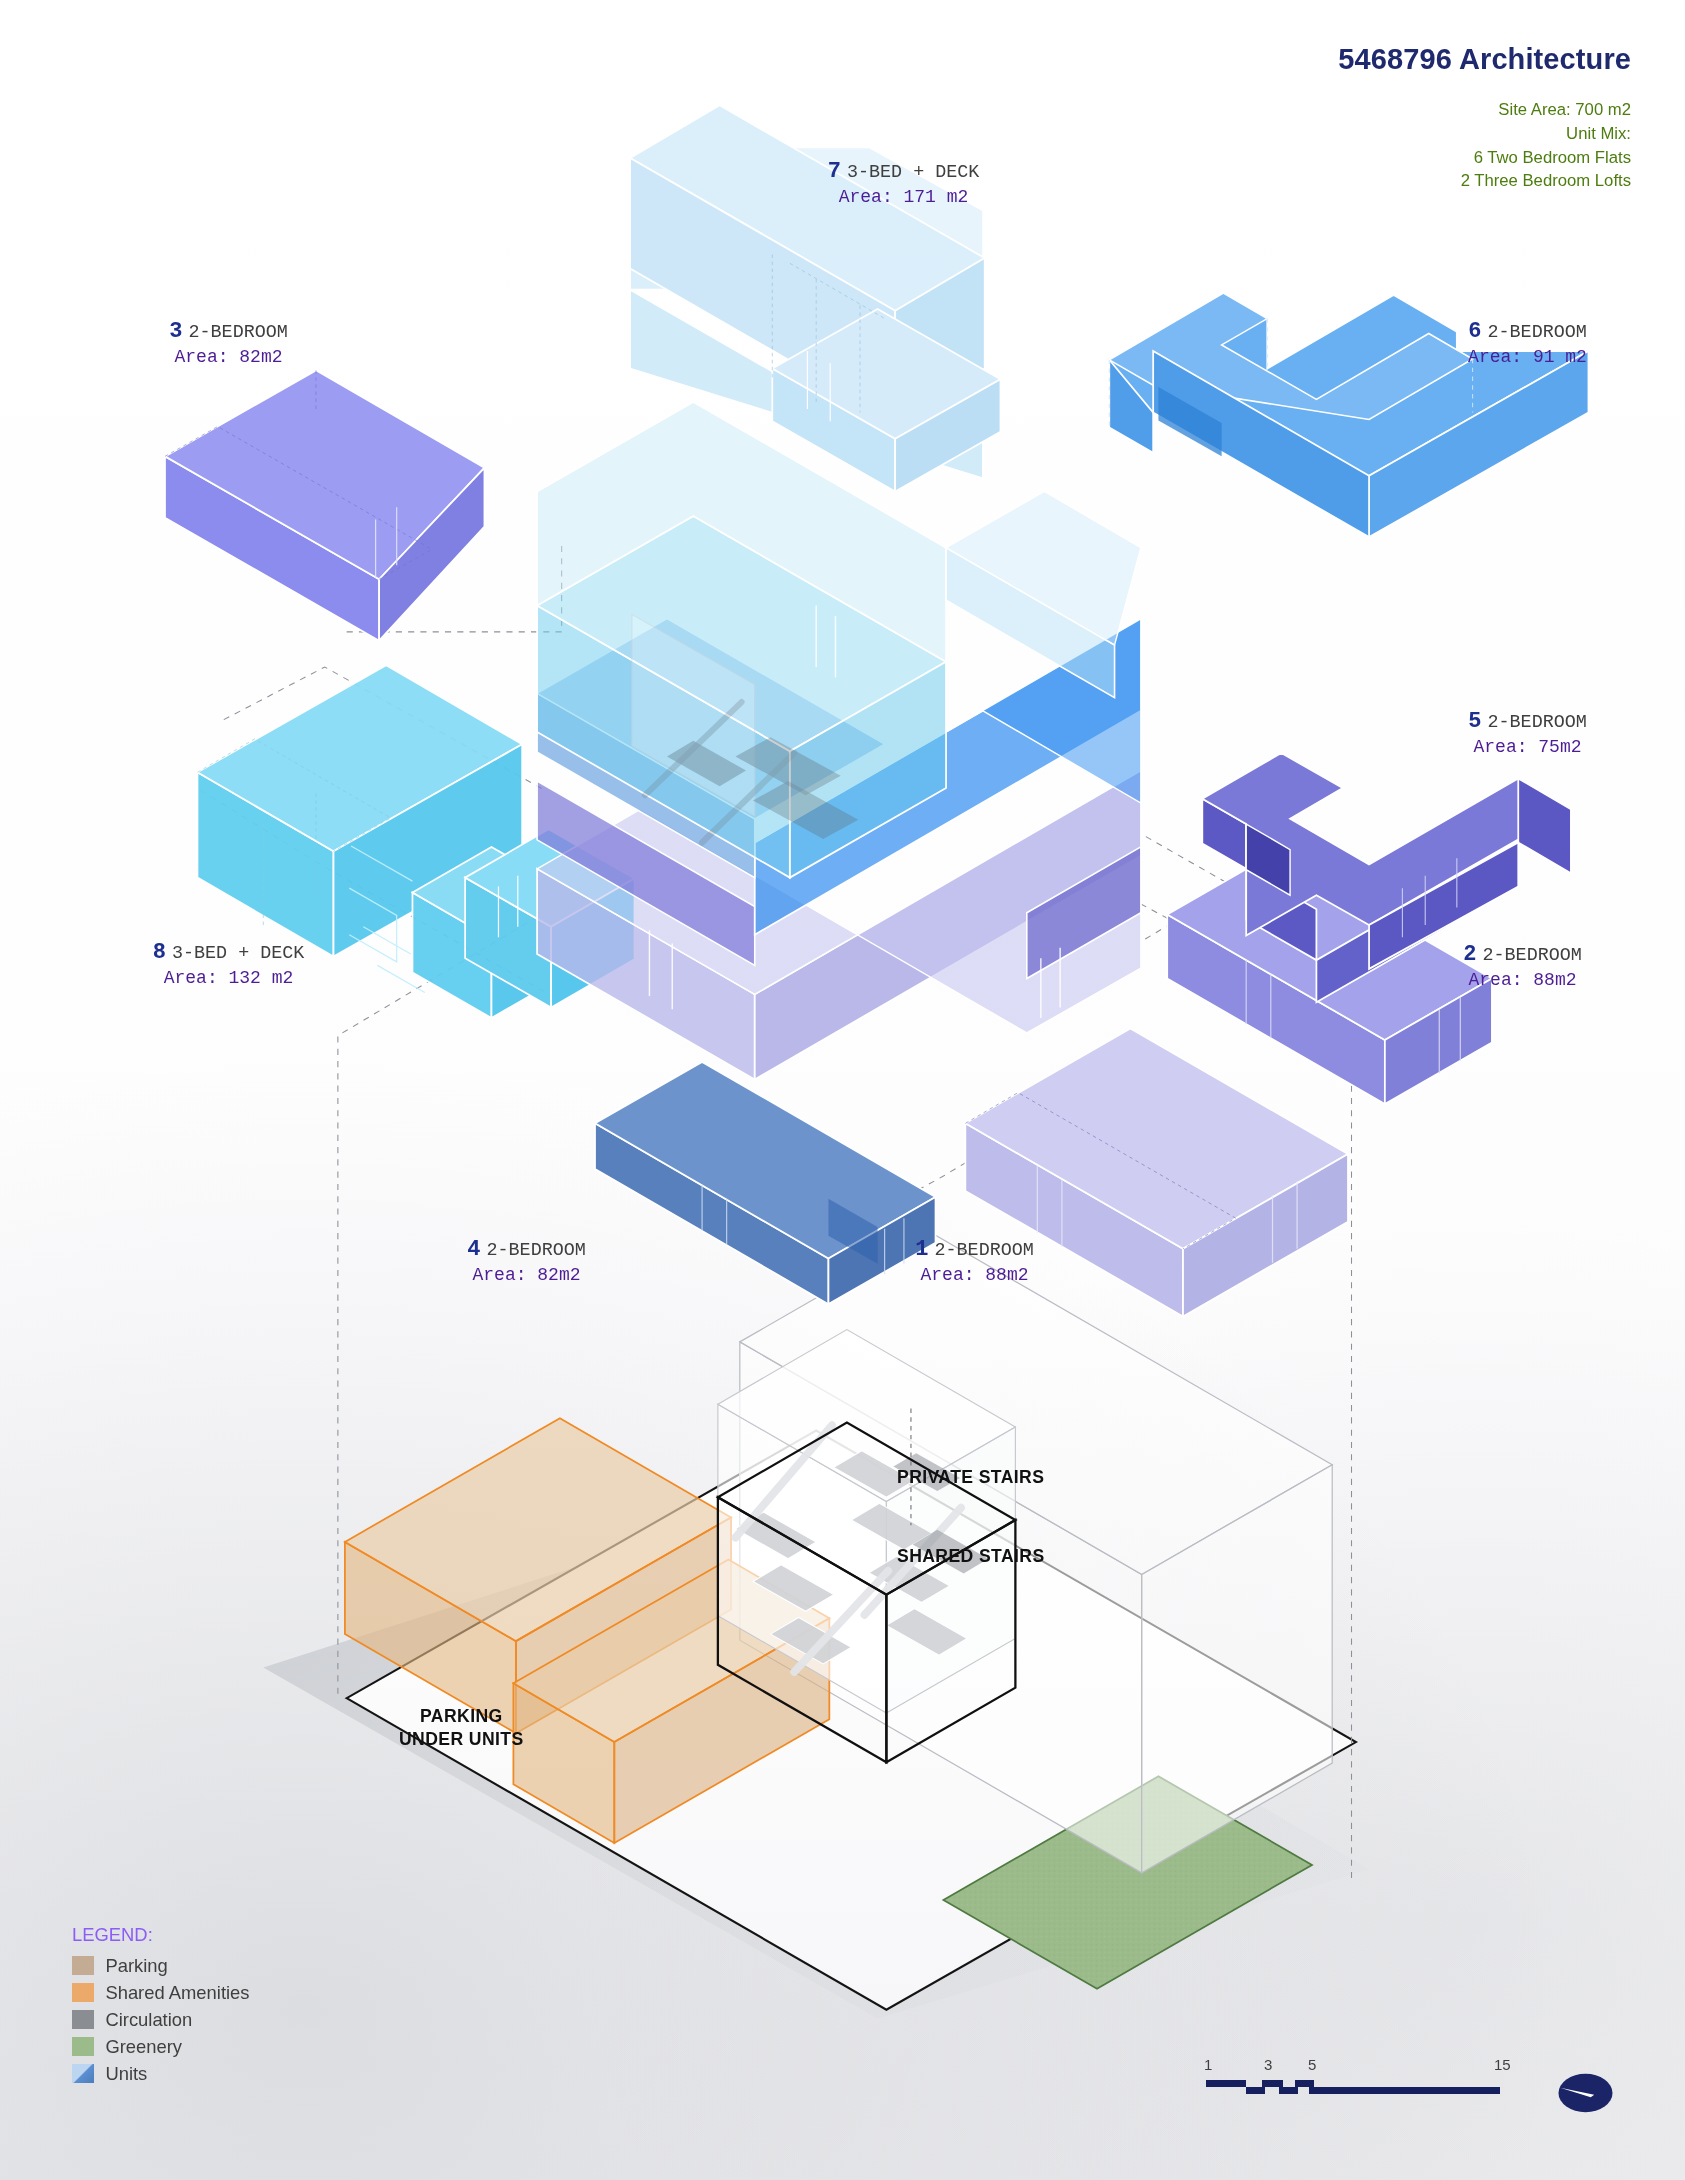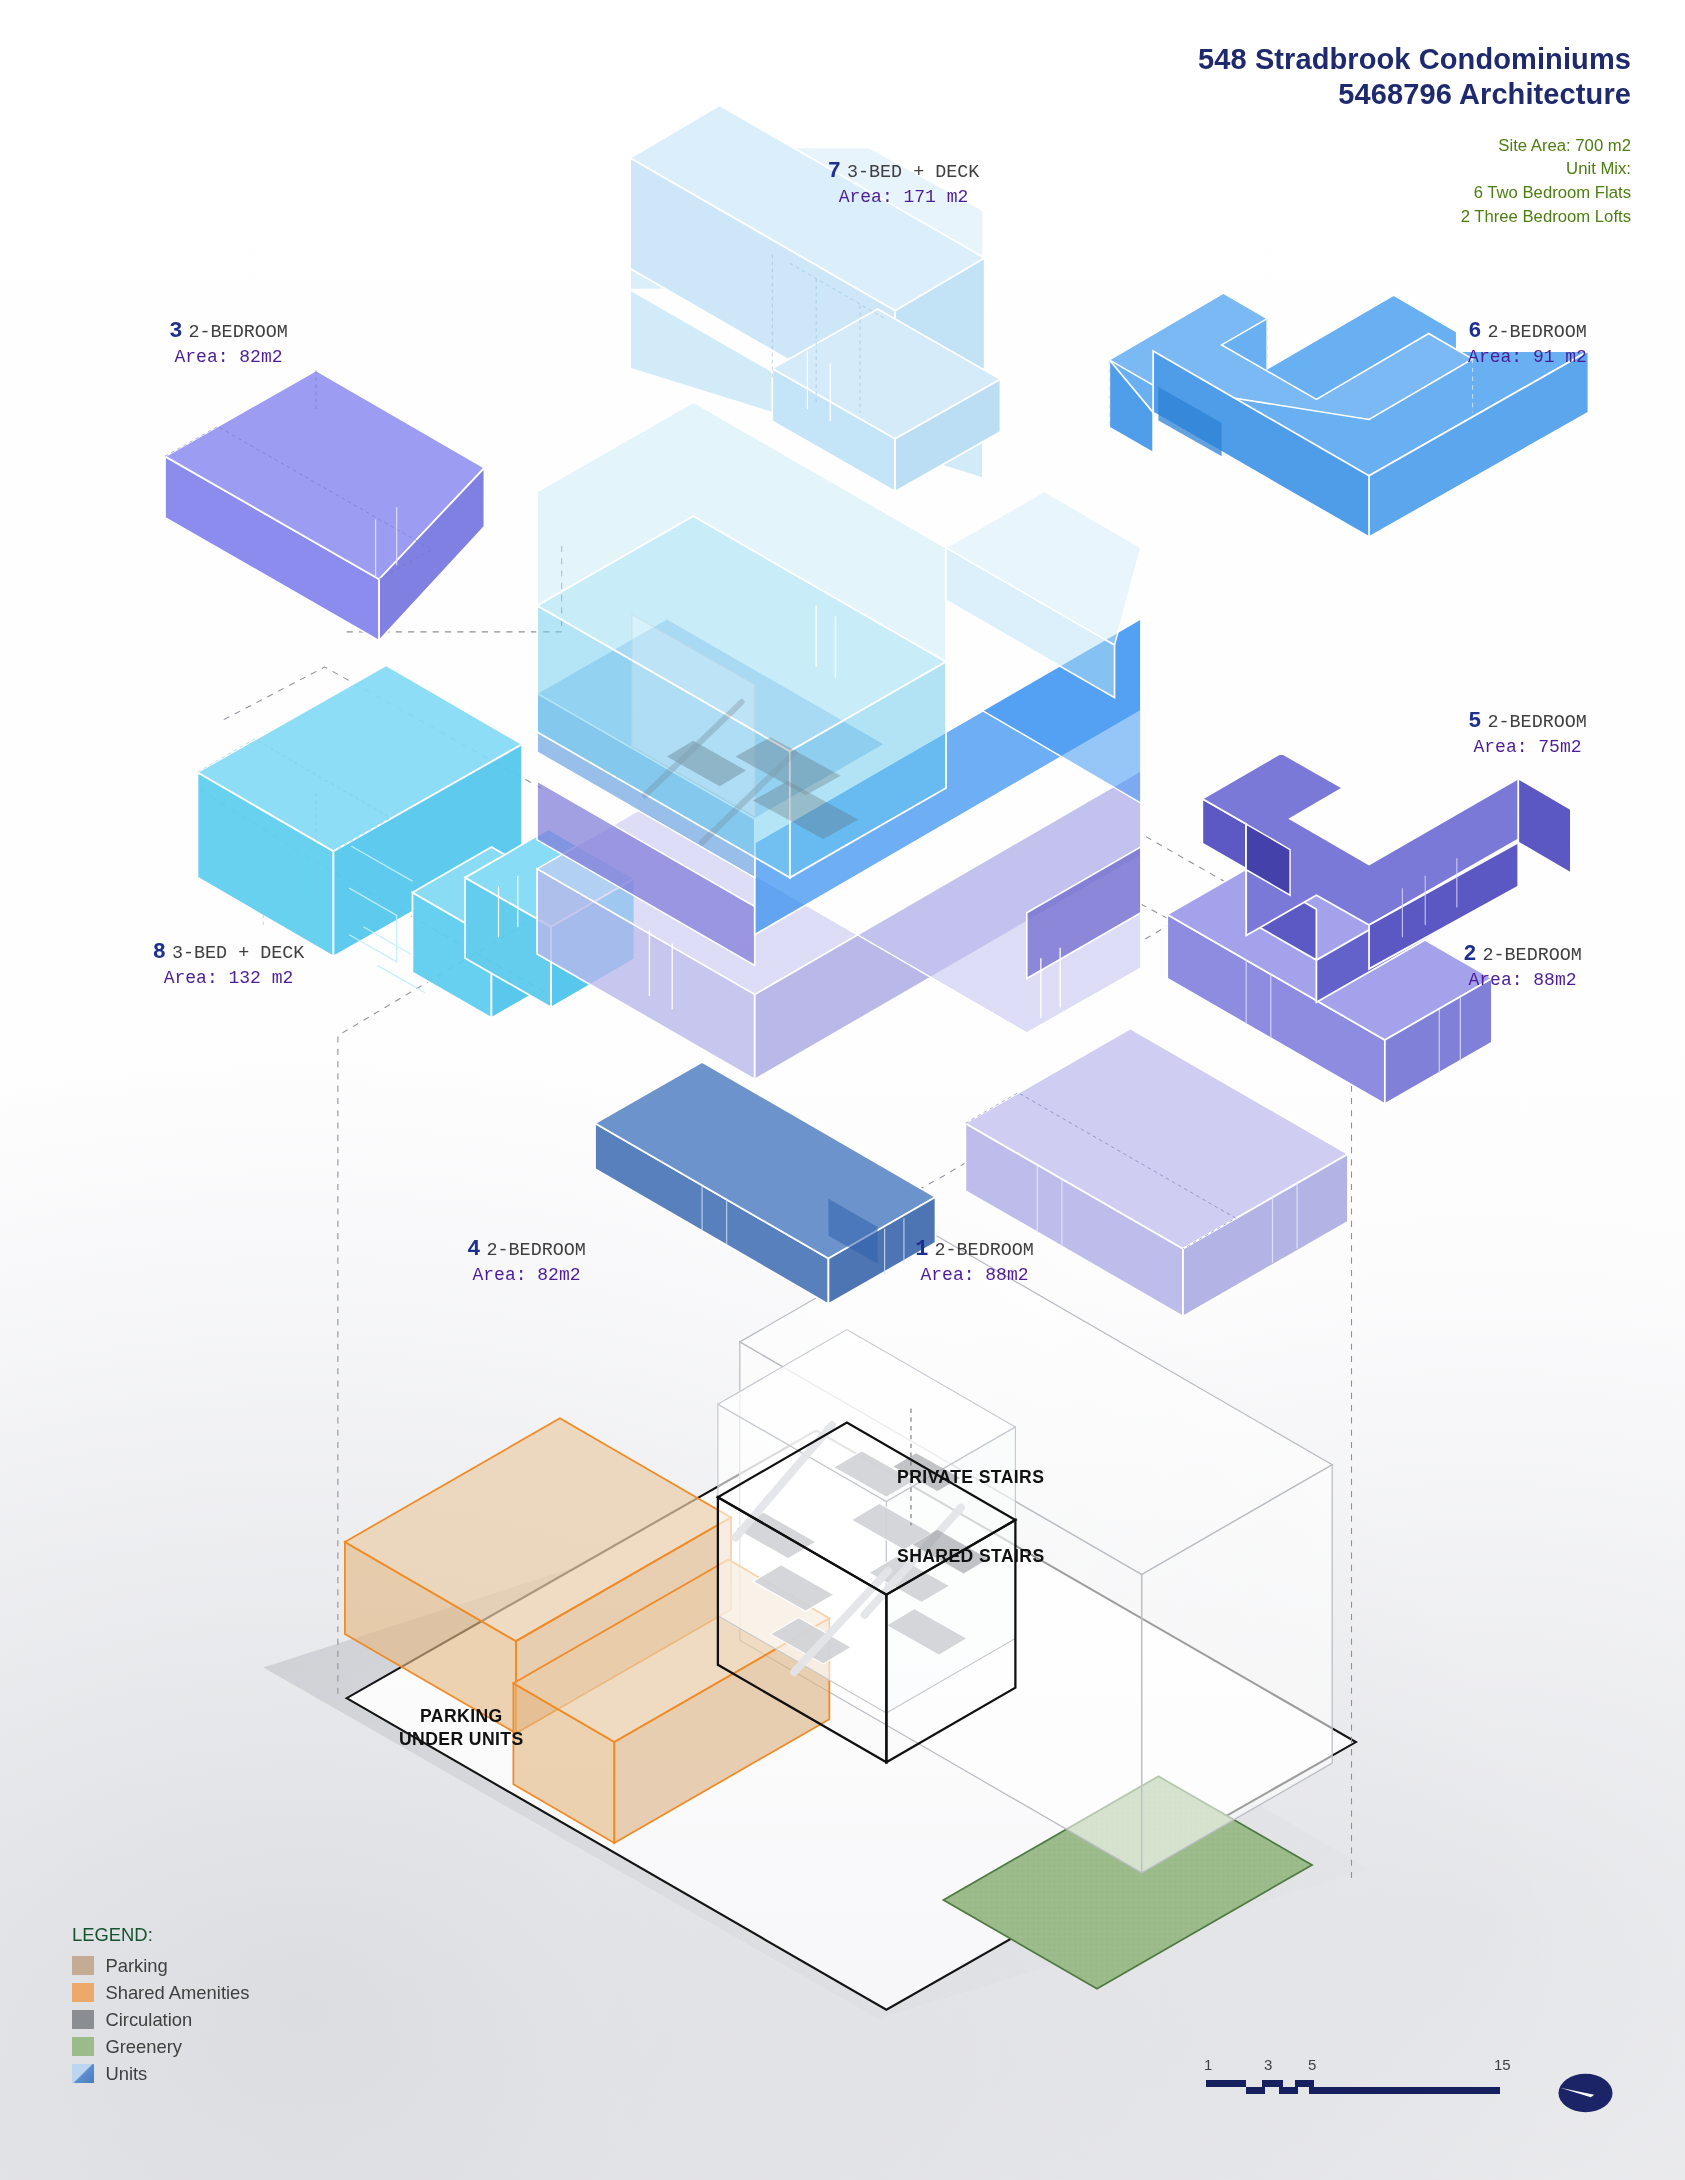--- a/index.html
+++ b/index.html
@@ -334,7 +334,6 @@
 </svg>
 
 <div class="title-block">
-  <div class="title-line">548 Stradbrook Condominiums</div>
   <div class="title-line">5468796 Architecture</div>
   <div class="meta">
     <div>Site Area: 700 m2</div>

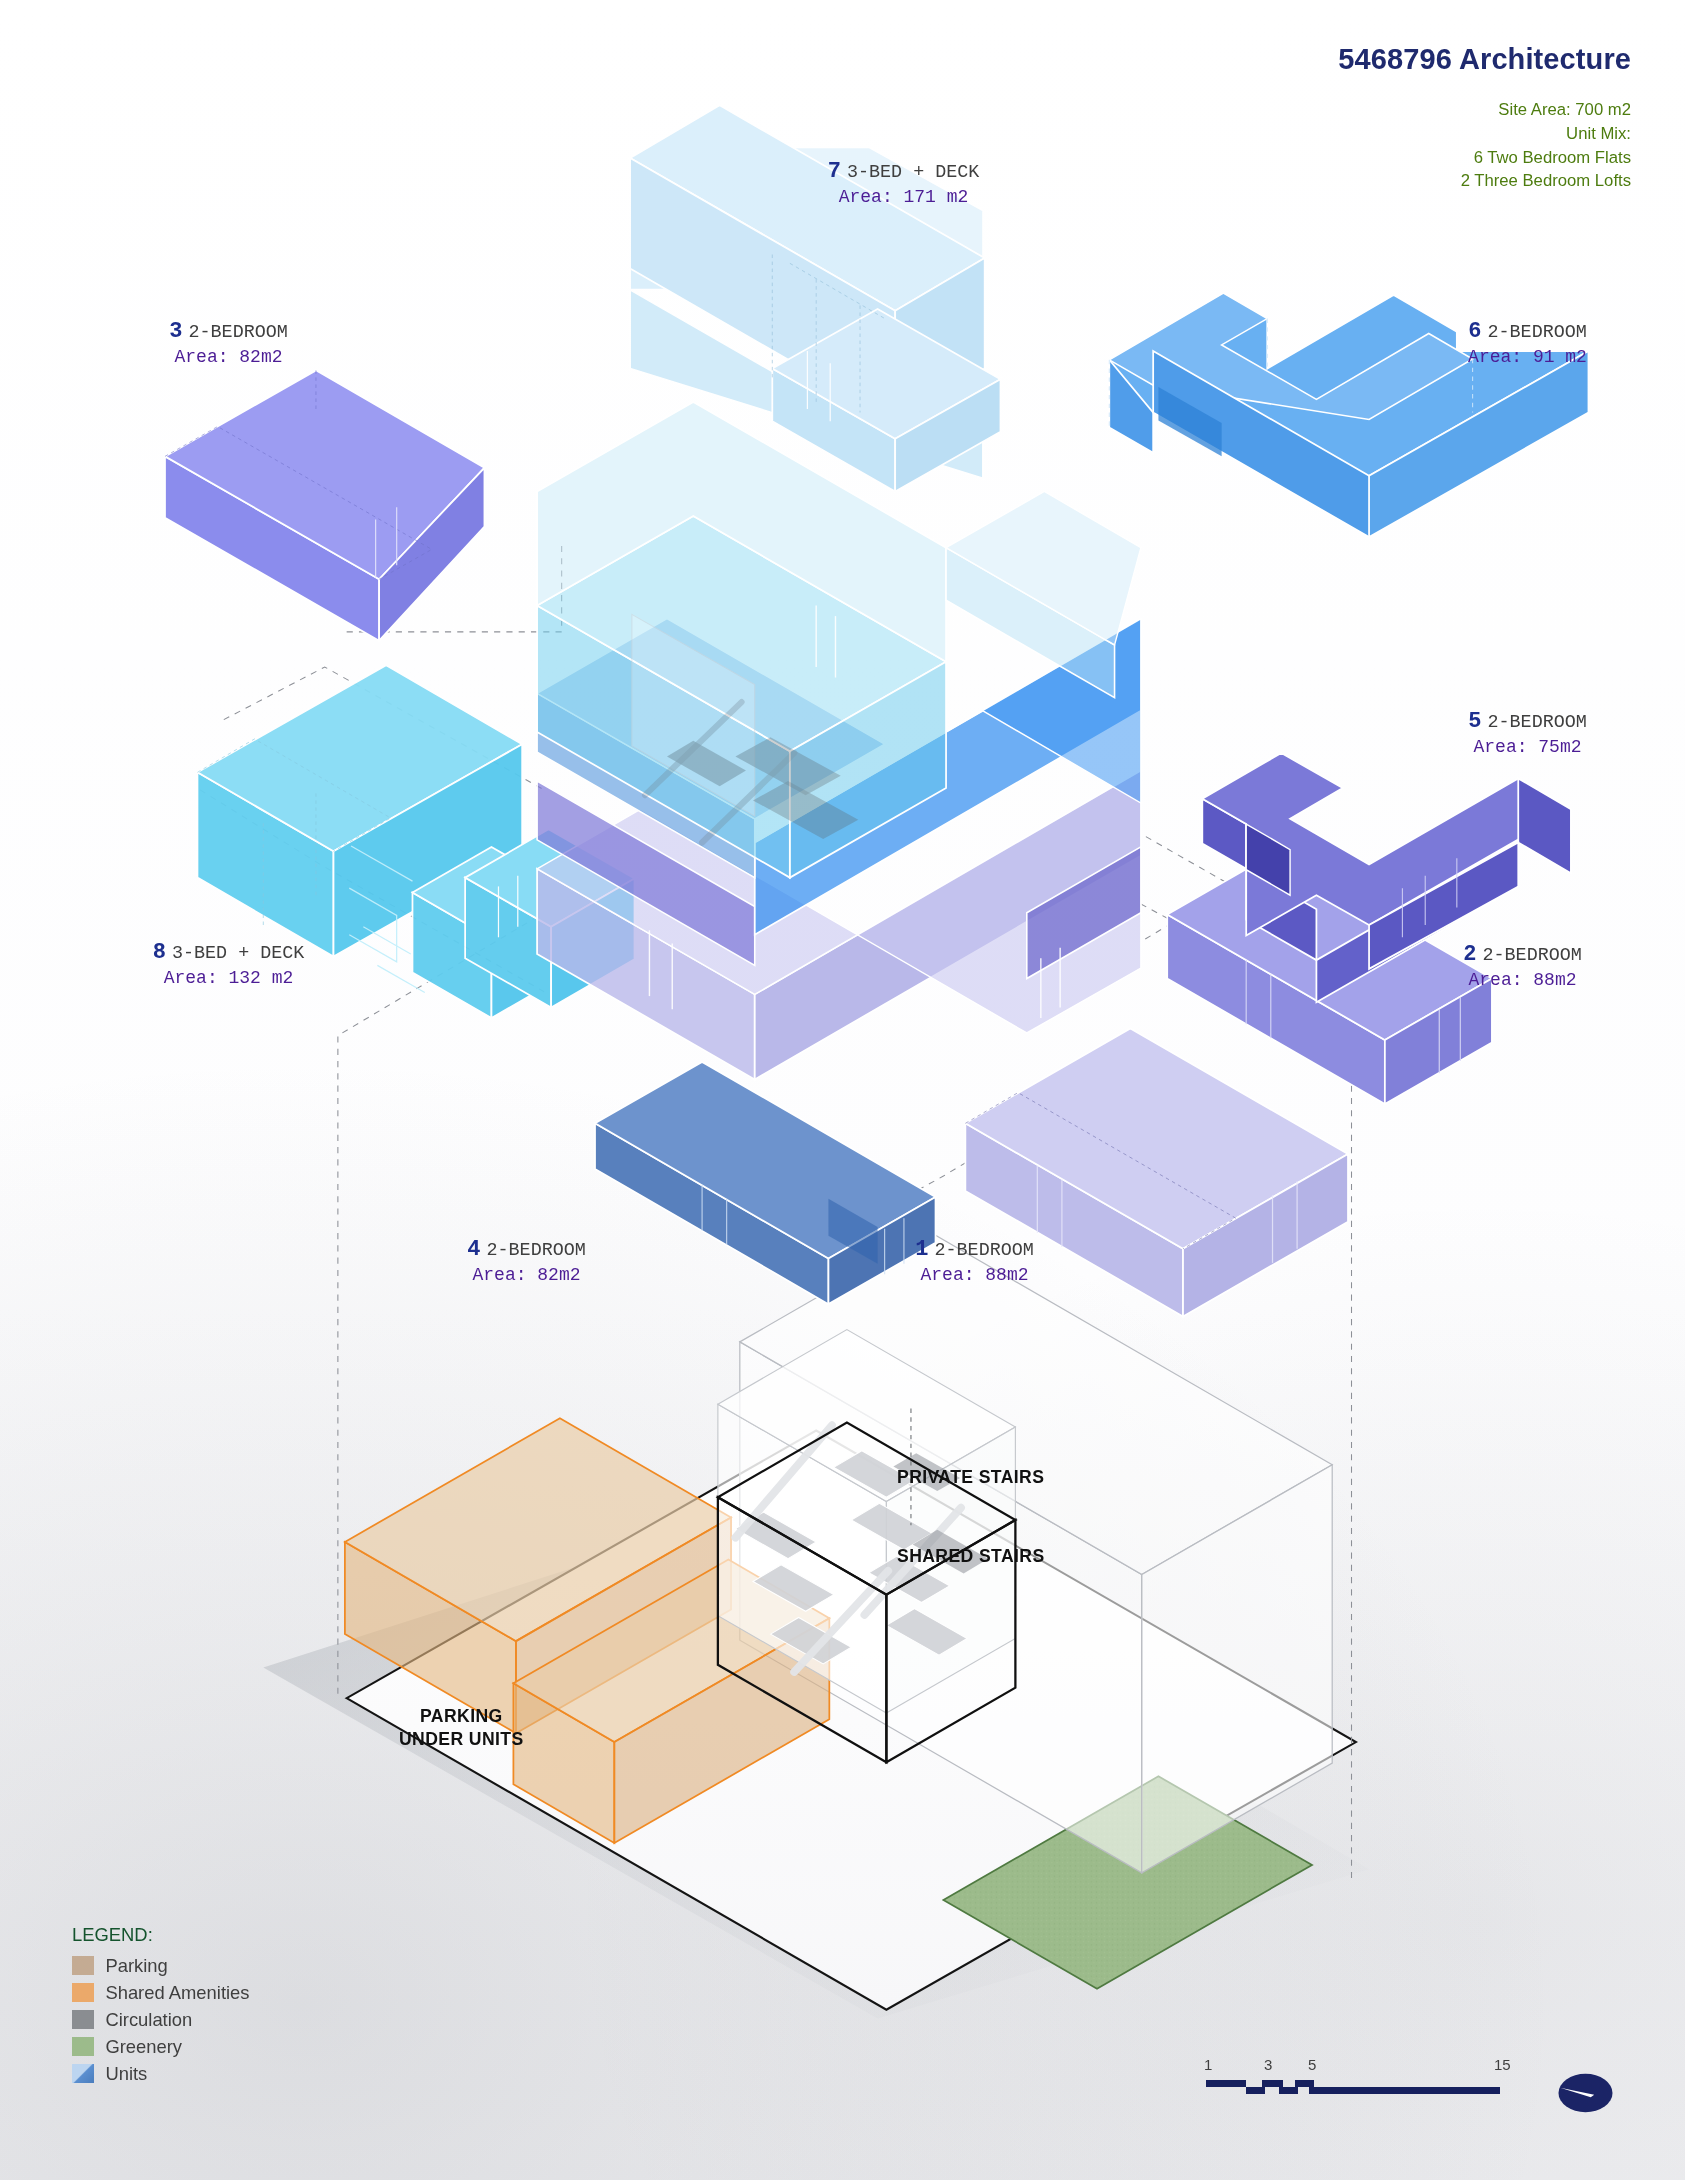--- a/index.html
+++ b/index.html
@@ -35,7 +35,7 @@
 
   
   .legend{position:absolute;left:72px;top:1924px;}
-  .legend-title{font-size:18.4px;color:#14532d;margin-bottom:6.1px;}
+  .legend-title{font-size:18.4px;color:#8b5cf6;margin-bottom:6.1px;}
   .legend-row{display:flex;align-items:center;height:27px;}
   .swatch{width:22px;height:19.3px;margin-right:11.4px;flex:0 0 auto;}
   .legend-label{font-size:18.4px;color:#3f3f3f;}

